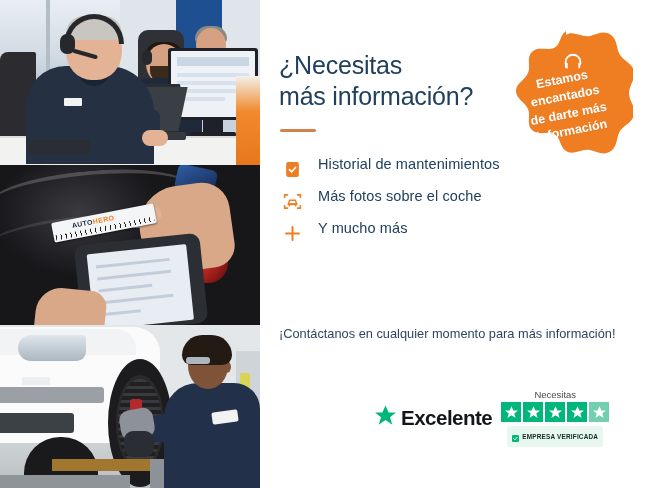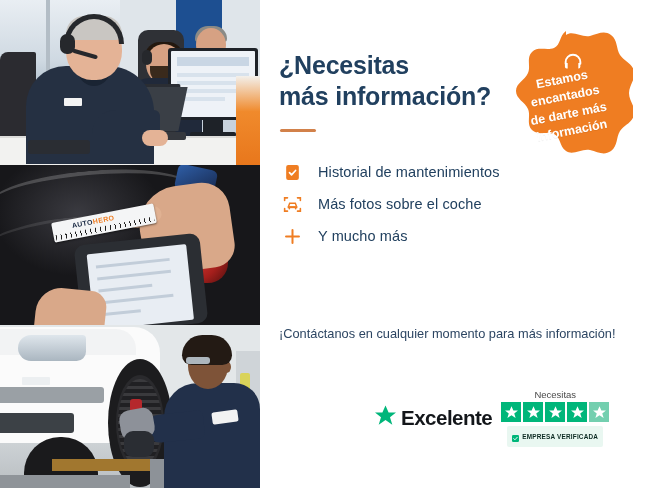--- a/index.html
+++ b/index.html
@@ -123,7 +123,7 @@
   
   .content{position:relative;flex:1;height:488px;background:#ffffff;padding:0;}
   .heading{position:absolute;left:19px;top:50px;width:250px;
-    font-size:25px;line-height:1.25;font-weight:bold;color:#21405f;letter-spacing:-.2px;}
+    font-size:25px;line-height:1.25;font-weight:normal;color:#21405f;letter-spacing:-.2px;}
   .rule{position:absolute;left:20px;top:129px;width:36px;height:3px;background:#d2814a;border-radius:2px;}
 
   

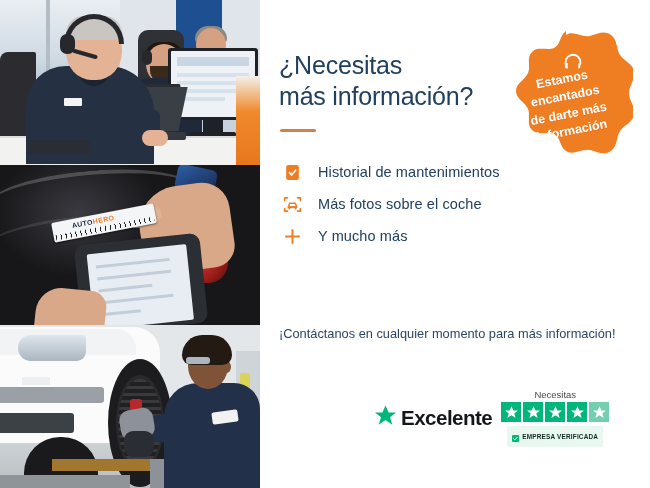--- a/index.html
+++ b/index.html
@@ -136,7 +136,7 @@
 
   
   .features{position:absolute;left:19px;top:156px;width:330px;}
-  .feat{display:flex;align-items:center;height:32px;margin-bottom:0px;}
+  .feat{display:flex;height:32px;margin-bottom:0px;}
   .feat-ico{width:26px;height:26px;flex:0 0 26px;display:flex;align-items:center;justify-content:center;margin-right:13px;}
   .feat-label{font-size:14.5px;color:#21405f;letter-spacing:.1px;white-space:nowrap;}
 

